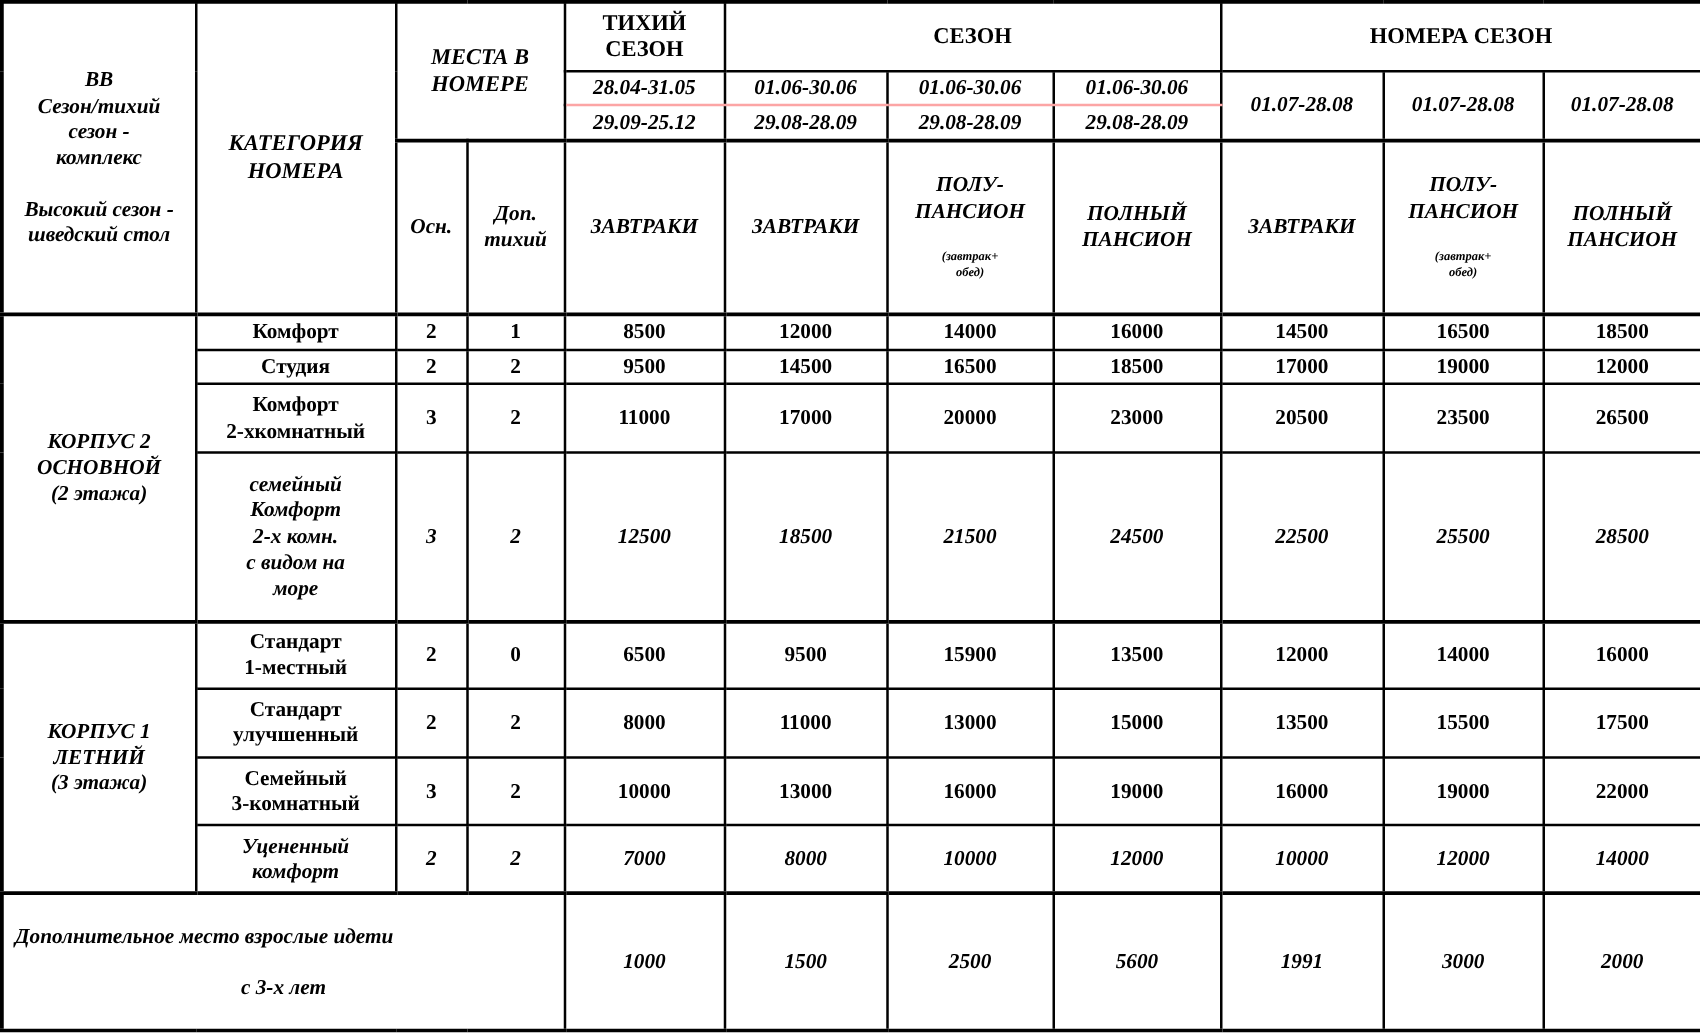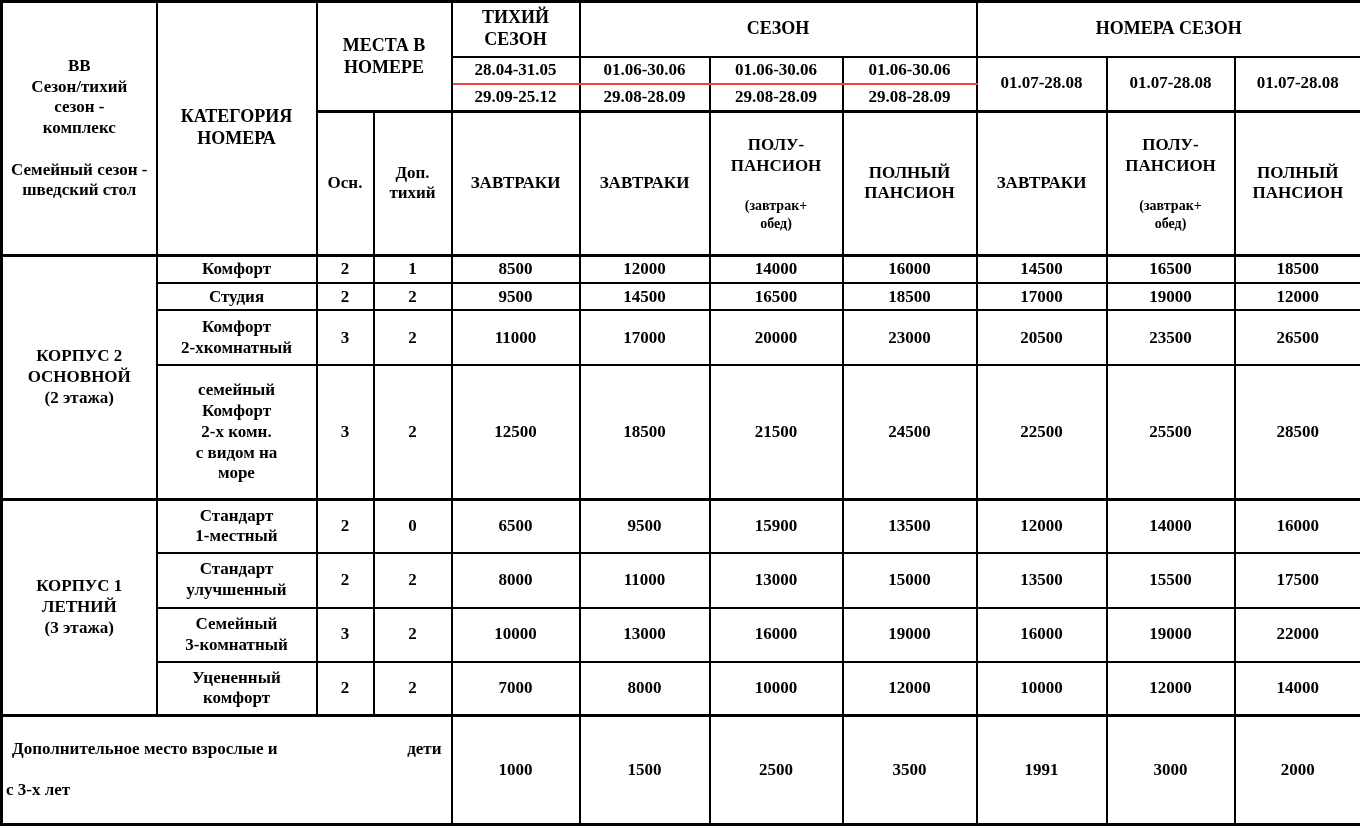--- a/index.html
+++ b/index.html
@@ -35,7 +35,7 @@
     overflow: hidden;
   }
   td.title { font-size: 18px; }
-  td.bb3 { border-bottom-width: 3px; }
+  td.bb3 { border-bottom-width: 3px; font-style: italic; }
   td.sep-b { border-bottom: 2px solid #ef4444; }
   td.sep-t { border-top: 1px solid #c9c9c9; }
   .note { font-size: 14px; line-height: 1.25; }

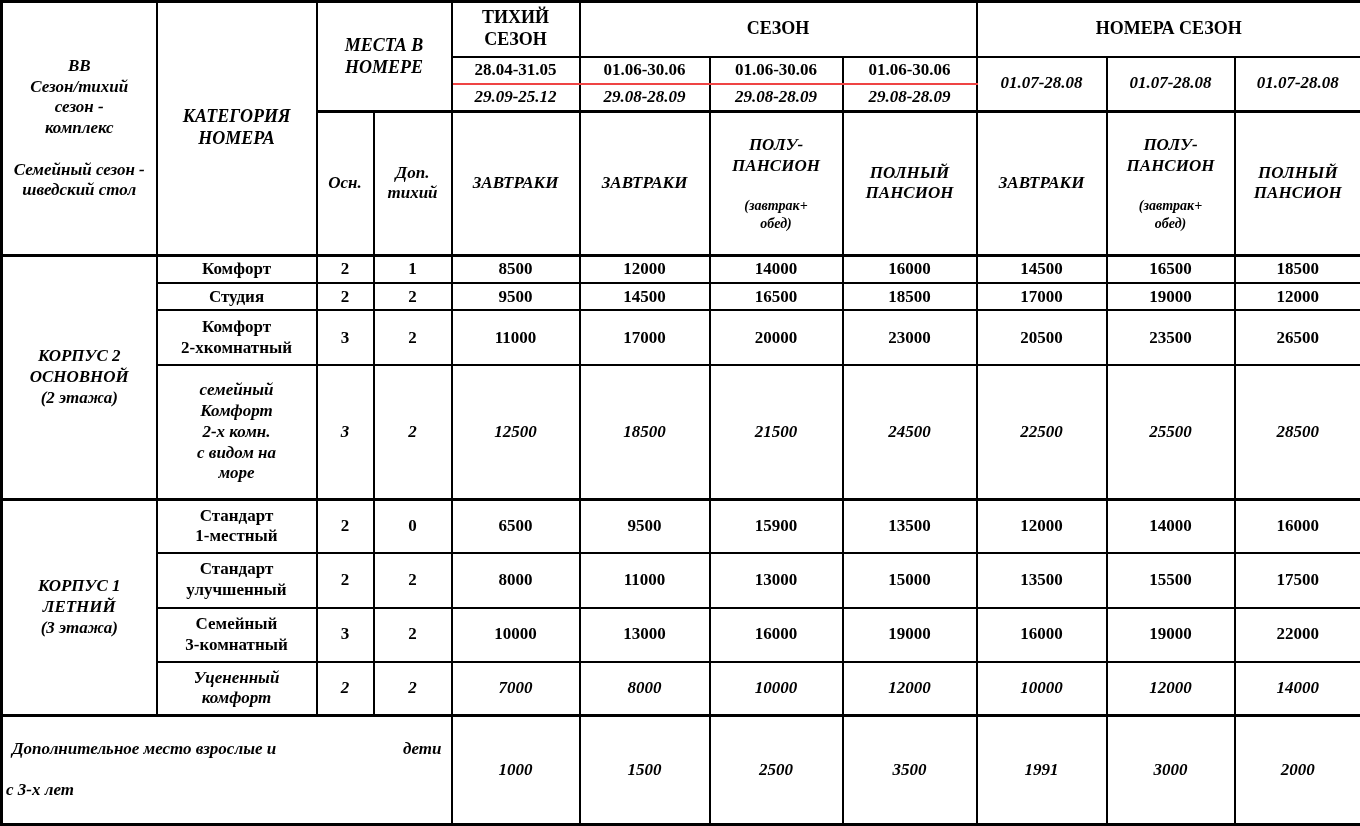--- a/index.html
+++ b/index.html
@@ -82,7 +82,7 @@
 сезон -
 комплекс
 
-Семейный сезон -
+Высокий сезон -
 шведский стол</td>
     <td rowspan="4" class="bb3 title">КАТЕГОРИЯ
 НОМЕРА</td>

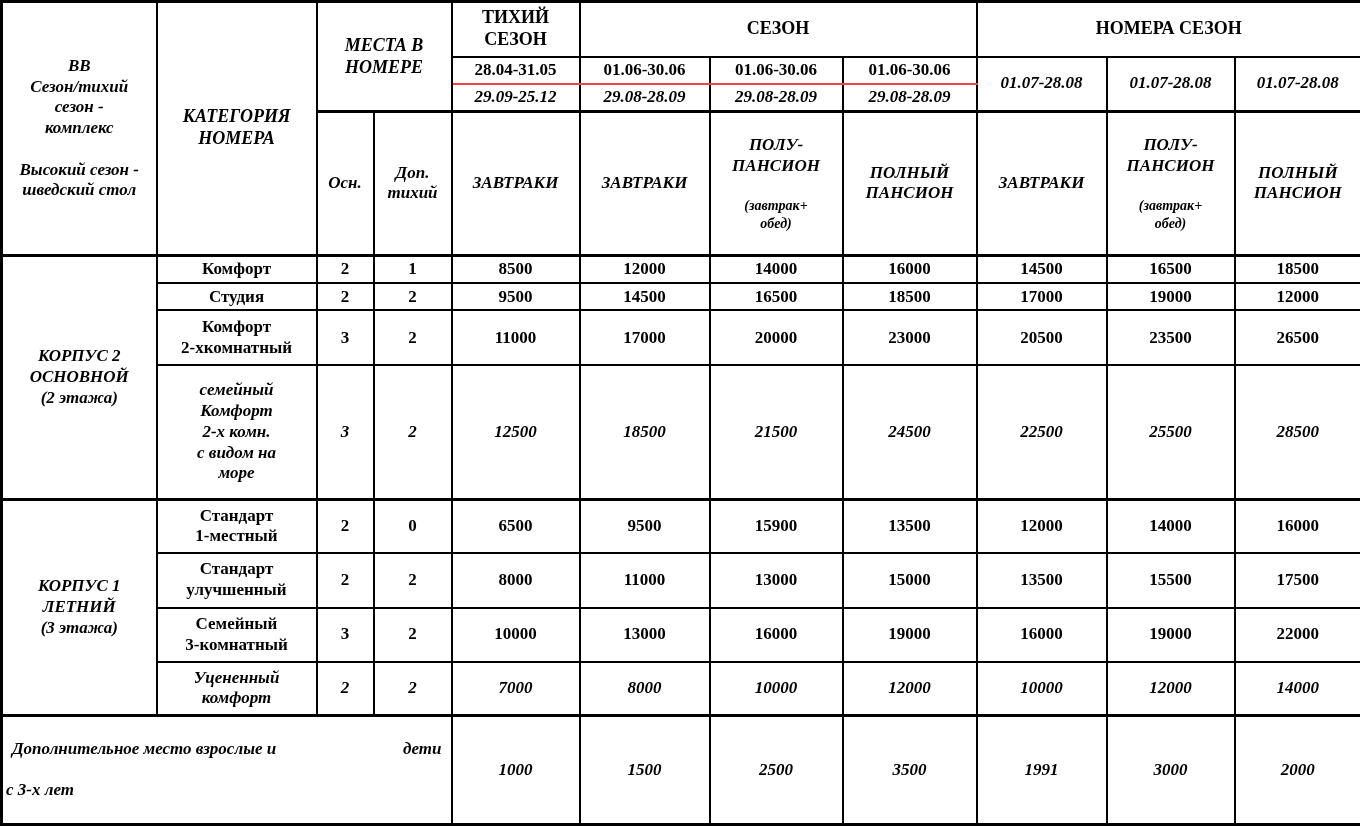--- a/index.html
+++ b/index.html
@@ -36,7 +36,7 @@
   }
   td.title { font-size: 18px; }
   td.bb3 { border-bottom-width: 3px; font-style: italic; }
-  td.sep-b { border-bottom: 2px solid #ef4444; }
+  td.sep-b { border-bottom: 2px solid #fca5a5; font-style: italic; }
   td.sep-t { border-top: 1px solid #c9c9c9; }
   .note { font-size: 14px; line-height: 1.25; }
   .jl {

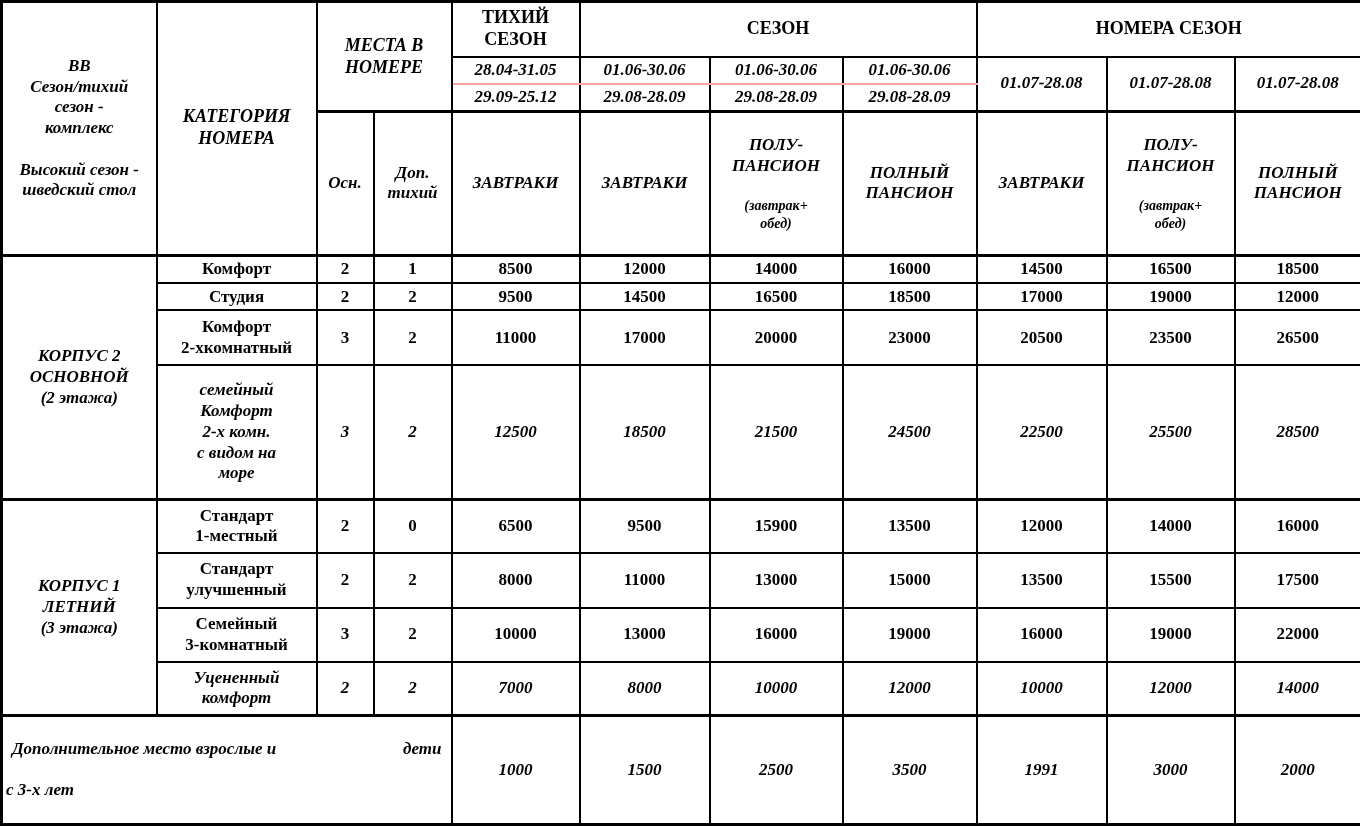--- a/index.html
+++ b/index.html
@@ -38,7 +38,7 @@
   td.bb3 { border-bottom-width: 3px; font-style: italic; }
   td.sep-b { border-bottom: 2px solid #fca5a5; font-style: italic; }
   td.sep-t { border-top: 1px solid #c9c9c9; }
-  .note { font-size: 14px; line-height: 1.25; }
+  .note { font-size: 10px; line-height: 1.25; }
   .jl {
     display: flex;
     justify-content: space-between;

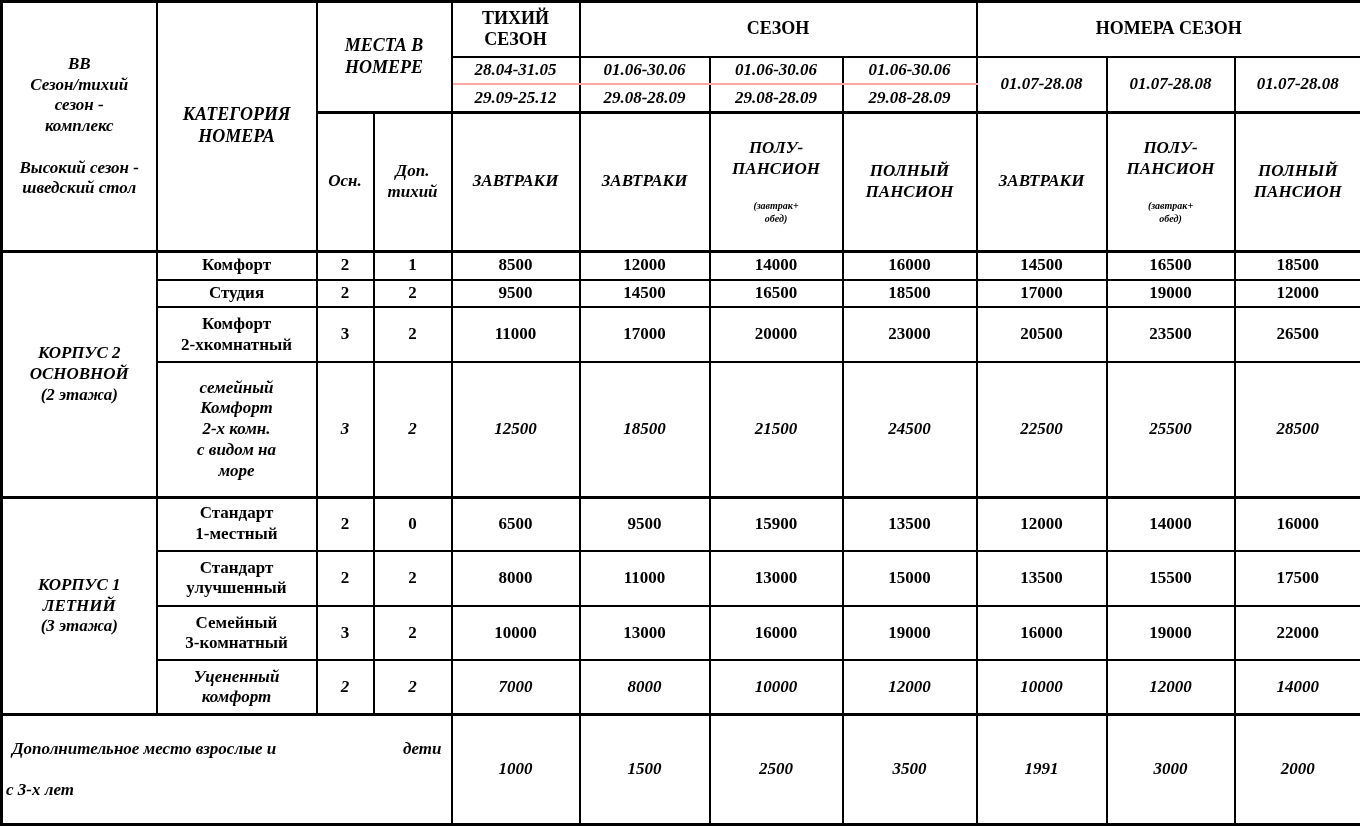--- a/index.html
+++ b/index.html
@@ -41,7 +41,6 @@
   .note { font-size: 10px; line-height: 1.25; }
   .jl {
     display: flex;
-    justify-content: space-between;
     padding: 0 6px;
     white-space: nowrap;
   }

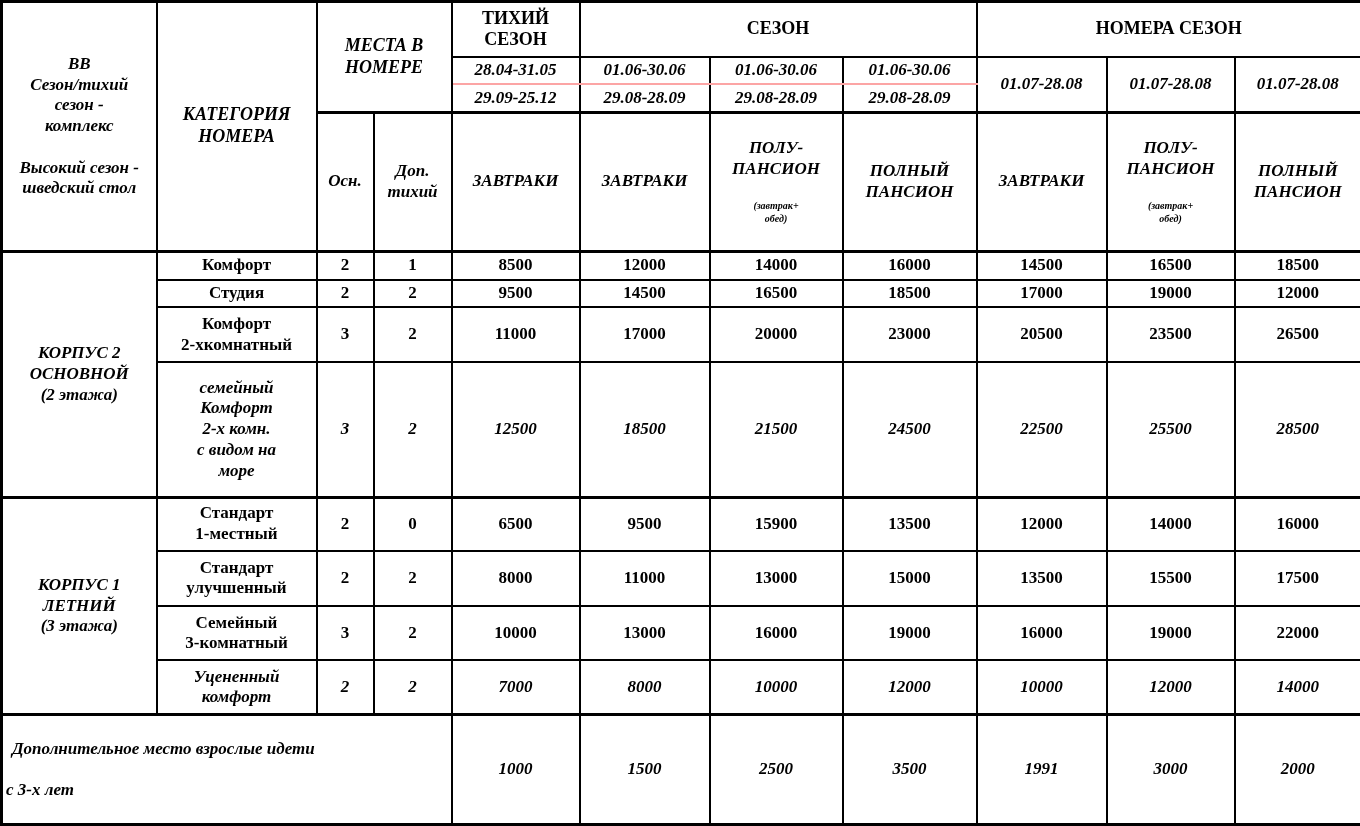--- a/index.html
+++ b/index.html
@@ -259,7 +259,7 @@
     <td class="bb3">1000</td>
     <td class="bb3">1500</td>
     <td class="bb3">2500</td>
-    <td class="bb3">3500</td>
+    <td class="bb3">5600</td>
     <td class="bb3">1991</td>
     <td class="bb3">3000</td>
     <td class="bb3">2000</td>

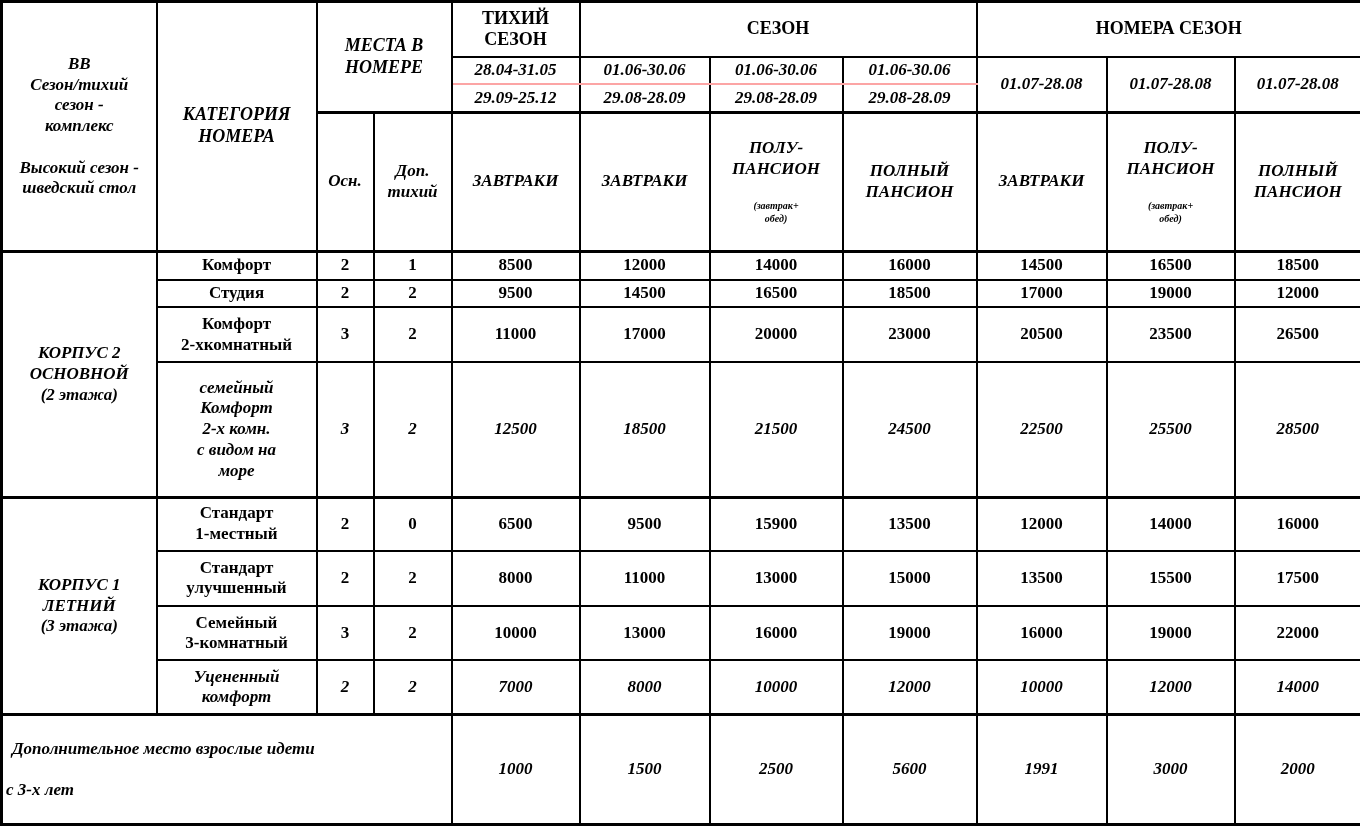--- a/index.html
+++ b/index.html
@@ -44,7 +44,7 @@
     padding: 0 6px;
     white-space: nowrap;
   }
-  .cl { text-align: left; }
+  .cl { text-align: center; }
   
   tr.rh55 { height: 55px; }
   tr.rh27 { height: 27px; }

